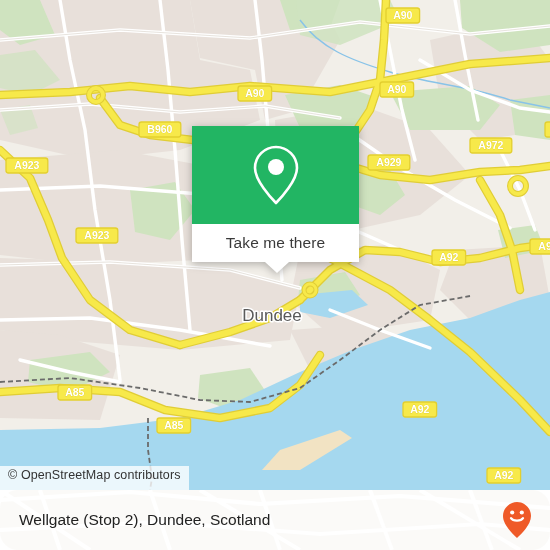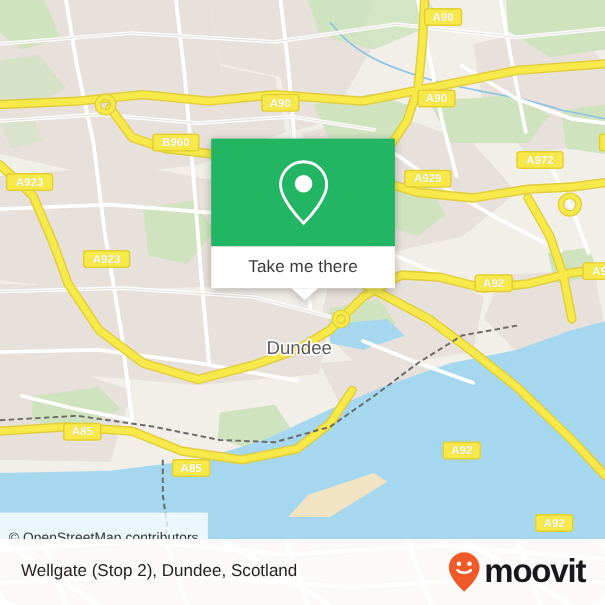--- a/index.html
+++ b/index.html
@@ -29,7 +29,7 @@
     position: absolute;
     left: 0; top: 466px;
     height: 24px;
-    padding: 16px 8px 0 8px;
+    padding: 2px 8px 0 8px;
     background: rgba(255,255,255,0.78);
     font-size: 12.5px;
     color: #333333;

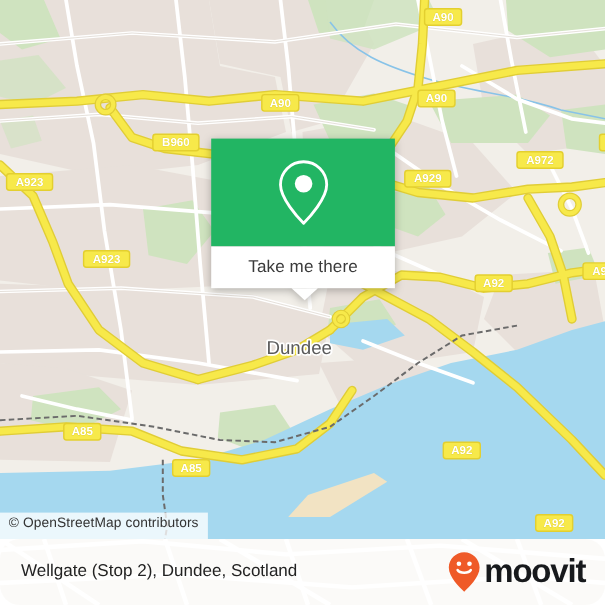--- a/index.html
+++ b/index.html
@@ -378,7 +378,6 @@
         <circle cx="19.8" cy="11.5" r="2.1" fill="#ffffff"></circle>
         <path d="M9,17.2 C11,20.4 19,20.4 21,17.2" fill="none" stroke="#ffffff" stroke-width="2.3" stroke-linecap="round"></path>
       </svg>
-      <span id="brand-word">moovit</span>
     </div>
   </div>
 

